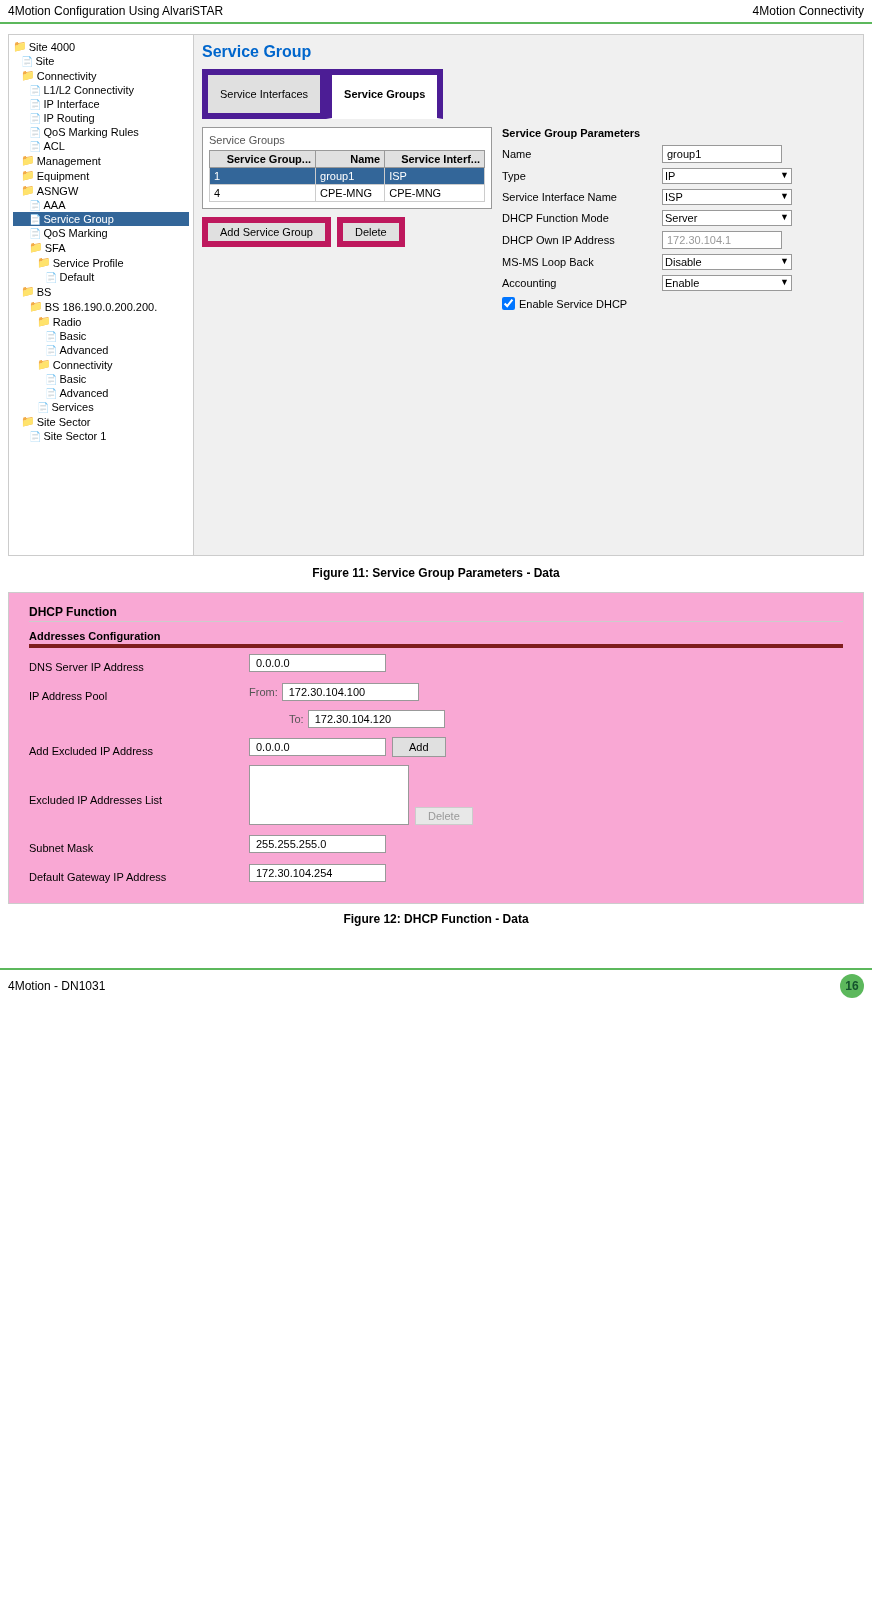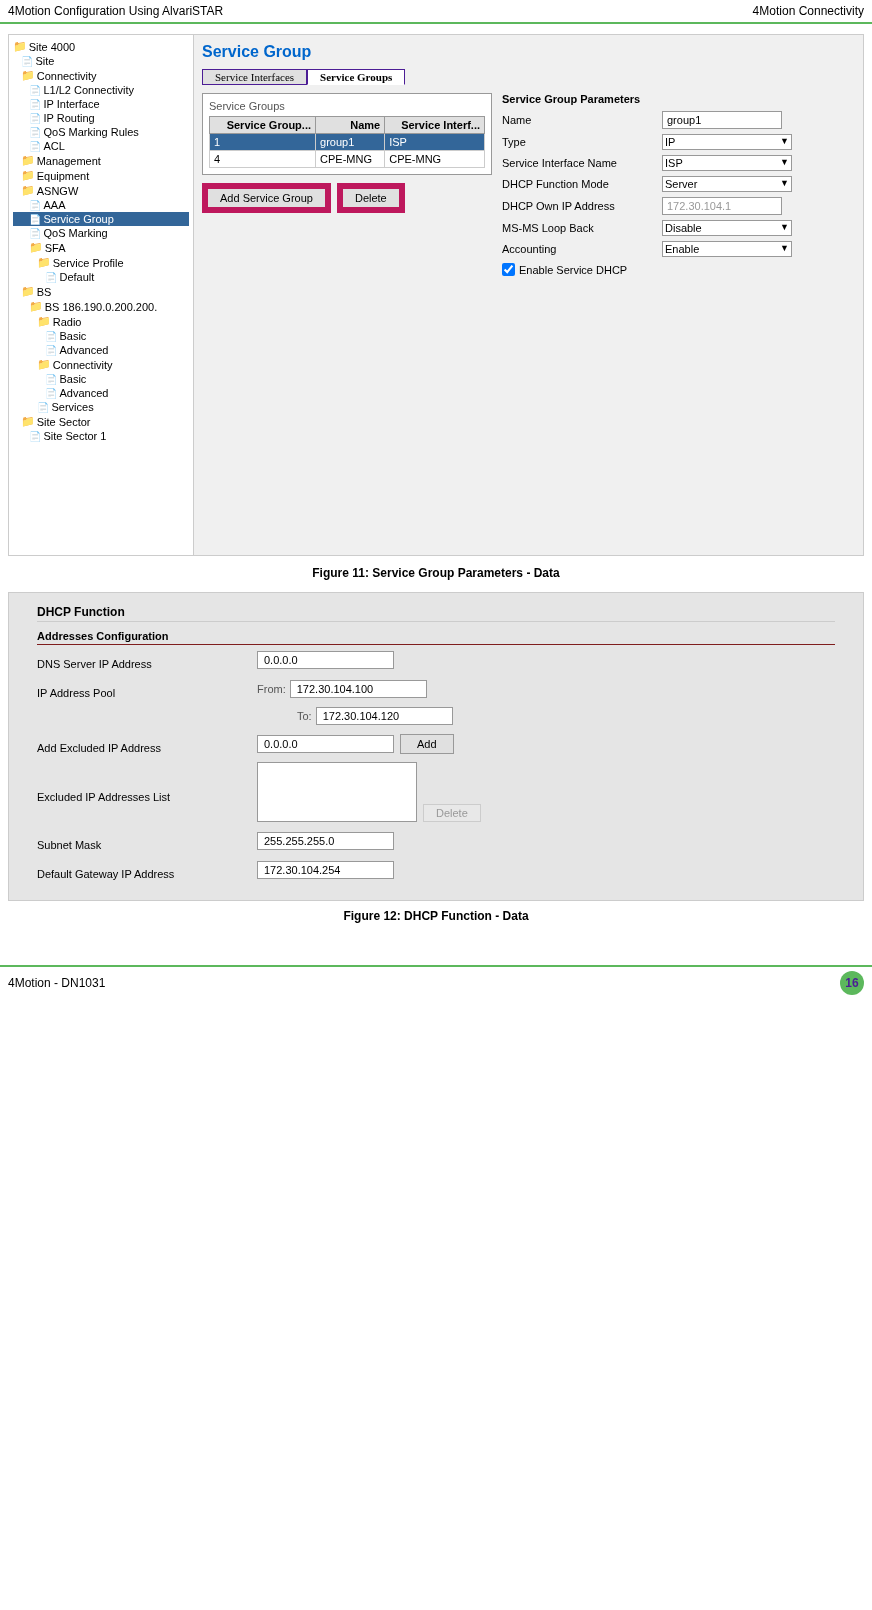--- a/index.html
+++ b/index.html
@@ -31,7 +31,7 @@
 
     
     .tabs { display: flex; margin-bottom: 8px; }
-    .tab { padding: 1px 12px; border: 1px solid #4c1d95; background: #e0e0e0; cursor: pointer; font-size: 11px; font-family: Liberation Serif, serif; }
+    .tab { padding: 13px 12px; border: 6px solid #4c1d95; background: #e0e0e0; cursor: pointer; font-size: 11px; }
     .tab.active { background: #fff; border-bottom: 1px solid #fff; font-weight: bold; }
 
     

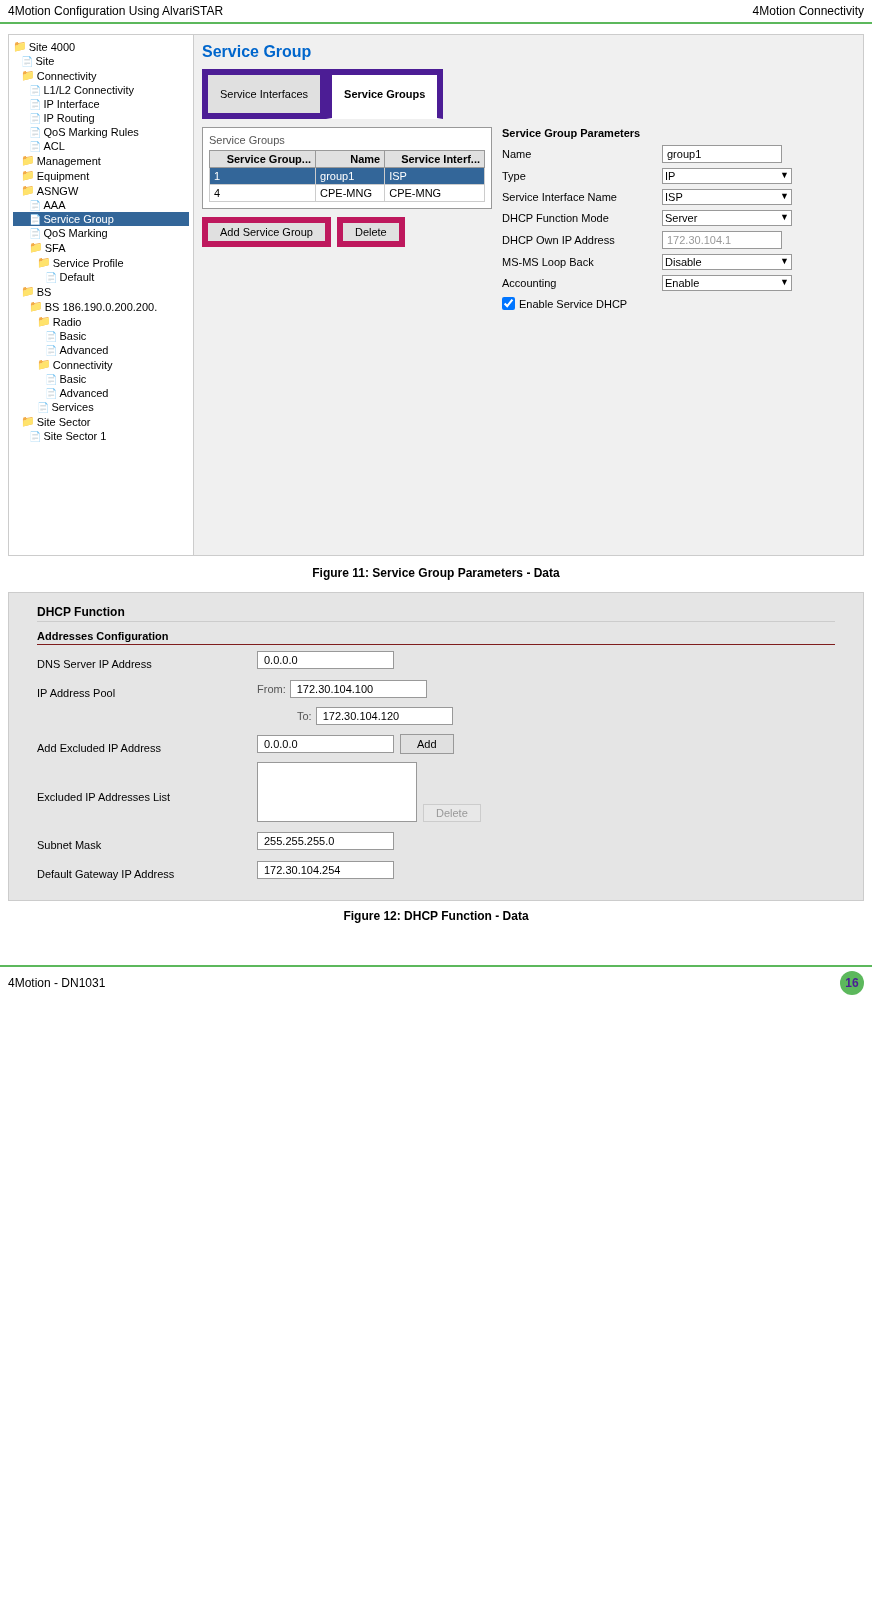--- a/index.html
+++ b/index.html
@@ -71,7 +71,7 @@
     .figure-caption { text-align: center; font-weight: bold; font-size: 12px; margin: 6px 0 12px; }
 
     
-    .dhcp-figure { border: 1px solid #ccc; background: #e5e5e5; padding: 12px 28px; margin-bottom: 8px; }
+    .dhcp-figure { border: 1px solid #ccc; background: #f9a8d4; padding: 12px 20px; margin-bottom: 8px; }
     .dhcp-section-title { font-size: 12px; font-weight: bold; margin-bottom: 4px; border-bottom: 1px solid #ccc; padding-bottom: 2px; }
     .dhcp-subsection-title { font-size: 11px; font-weight: bold; margin: 8px 0 4px; border-bottom: 1px solid #7f1d1d; padding-bottom: 2px; }
     .dhcp-row { display: flex; align-items: center; margin-bottom: 8px; font-size: 11px; }

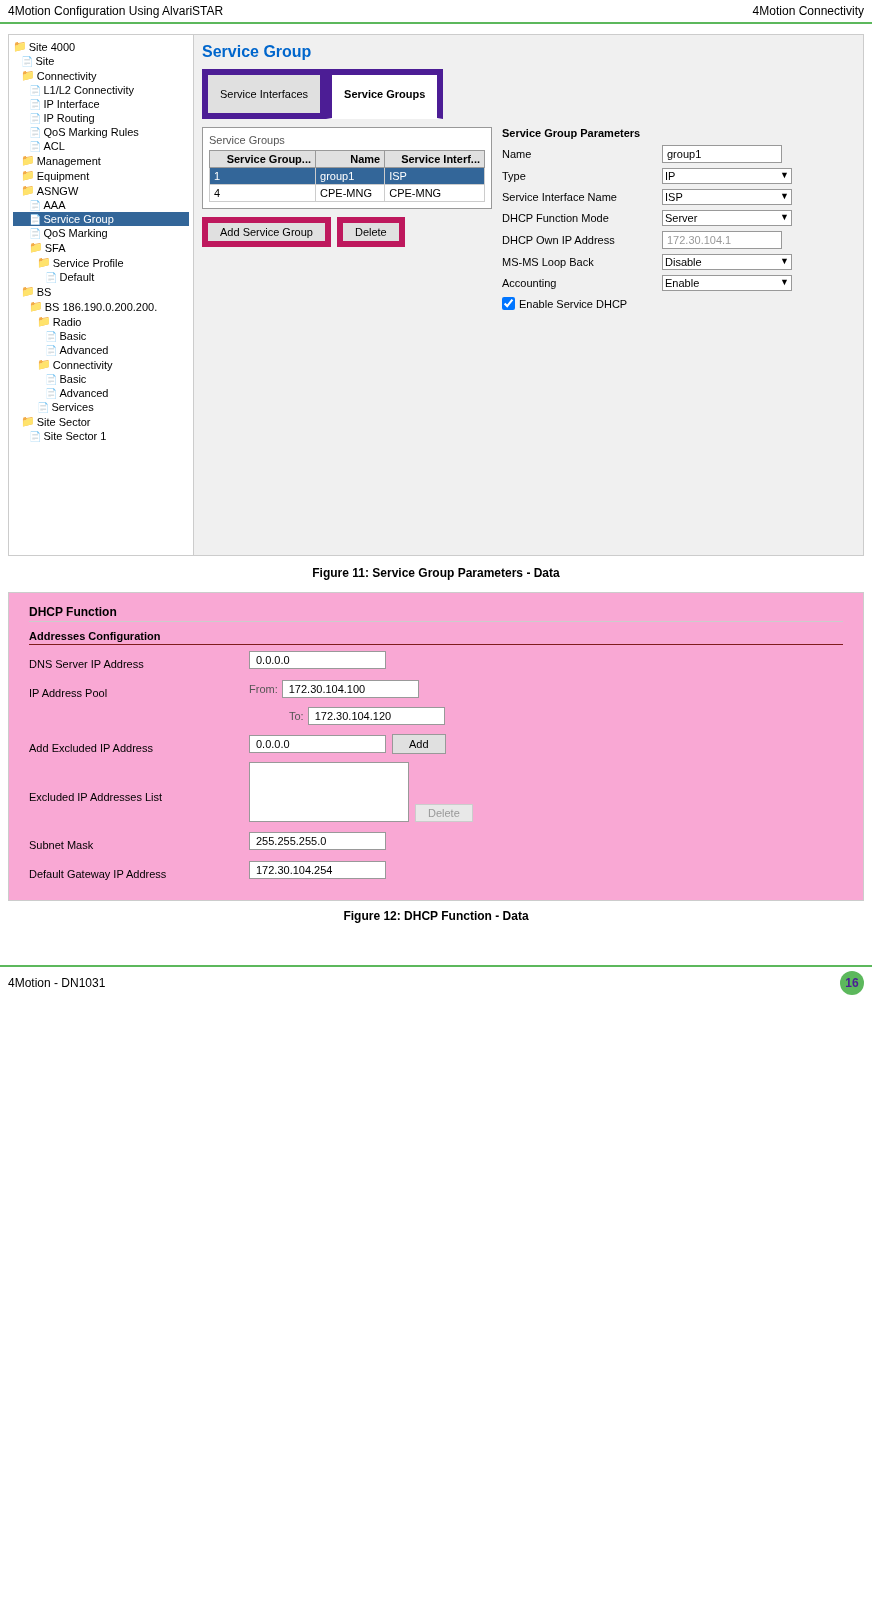--- a/index.html
+++ b/index.html
@@ -73,7 +73,7 @@
     
     .dhcp-figure { border: 1px solid #ccc; background: #f9a8d4; padding: 12px 20px; margin-bottom: 8px; }
     .dhcp-section-title { font-size: 12px; font-weight: bold; margin-bottom: 4px; border-bottom: 1px solid #ccc; padding-bottom: 2px; }
-    .dhcp-subsection-title { font-size: 11px; font-weight: bold; margin: 8px 0 4px; border-bottom: 1px solid #7f1d1d; padding-bottom: 2px; }
+    .dhcp-subsection-title { font-size: 11px; font-weight: bold; margin: 8px 0 4px; border-bottom: 4px solid #7f1d1d; padding-bottom: 2px; }
     .dhcp-row { display: flex; align-items: center; margin-bottom: 8px; font-size: 11px; }
     .dhcp-label { width: 220px; flex-shrink: 0; margin-top: 9px; }
     .dhcp-input { border: 1px solid #999; padding: 2px 6px; font-size: 11px; width: 137px; background: #fff; }

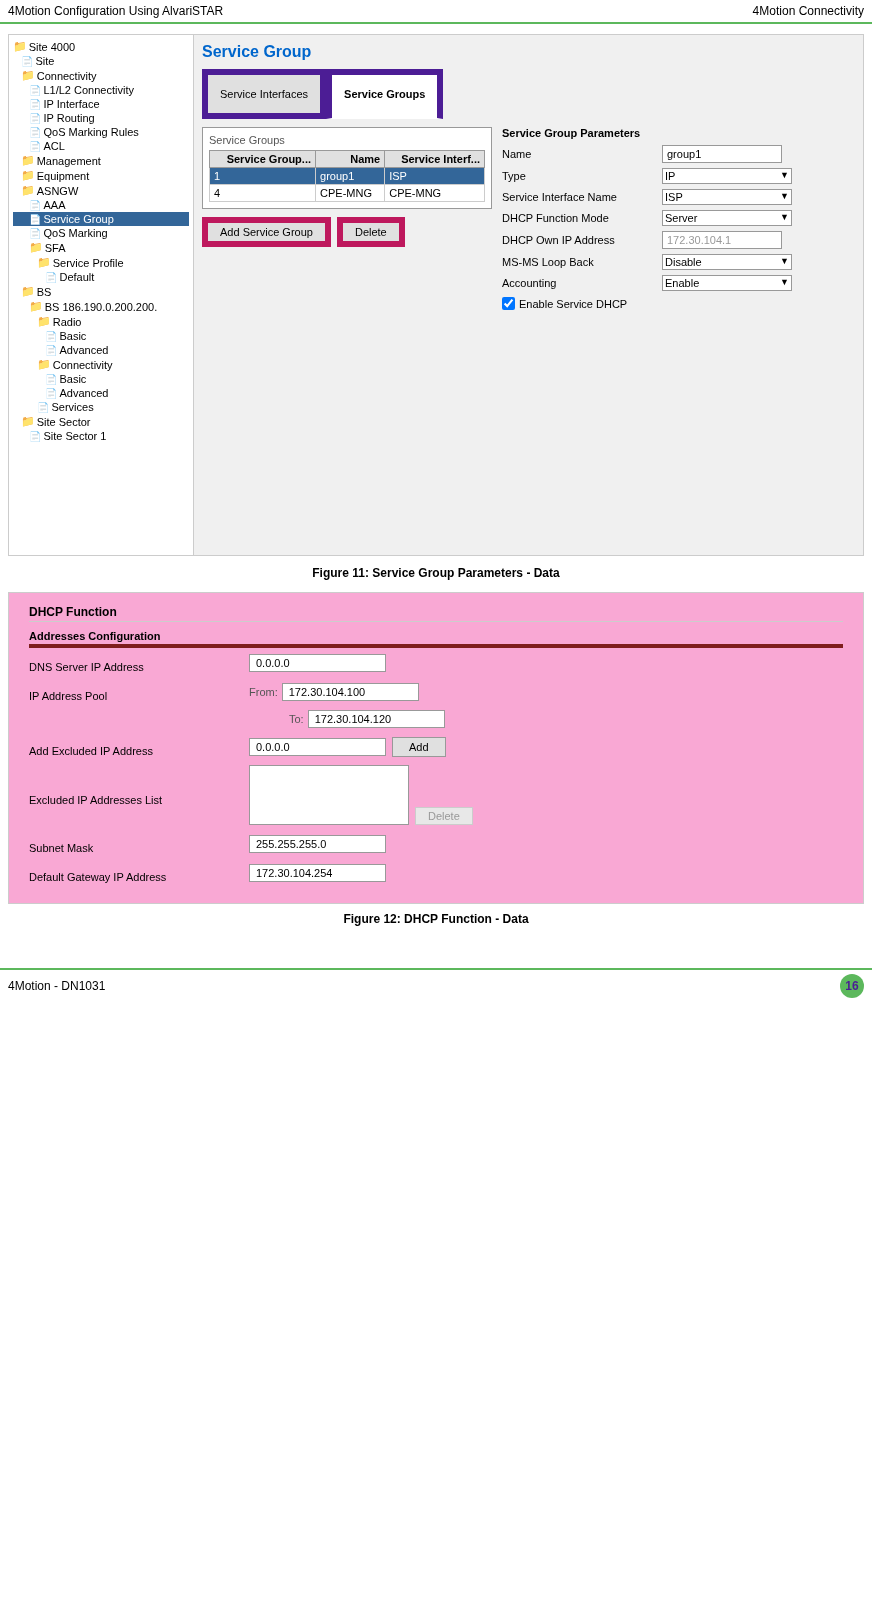--- a/index.html
+++ b/index.html
@@ -84,7 +84,7 @@
     
     .page-footer { display: flex; justify-content: space-between; align-items: center; padding: 4px 8px; border-top: 2px solid #5cb85c; margin-top: 20px; }
     .footer-text { font-size: 12px; }
-    .page-number { background: #5cb85c; color: #4c1d95; border-radius: 50%; width: 24px; height: 24px; display: flex; align-items: center; justify-content: center; font-size: 12px; font-weight: bold; }
+    .page-number { background: #5cb85c; color: #14532d; border-radius: 50%; width: 24px; height: 24px; display: flex; align-items: center; justify-content: center; font-size: 12px; font-weight: bold; }
 
     .from-label { margin-right: 4px; color: #555; }
     .to-label { margin-right: 4px; color: #555; }

